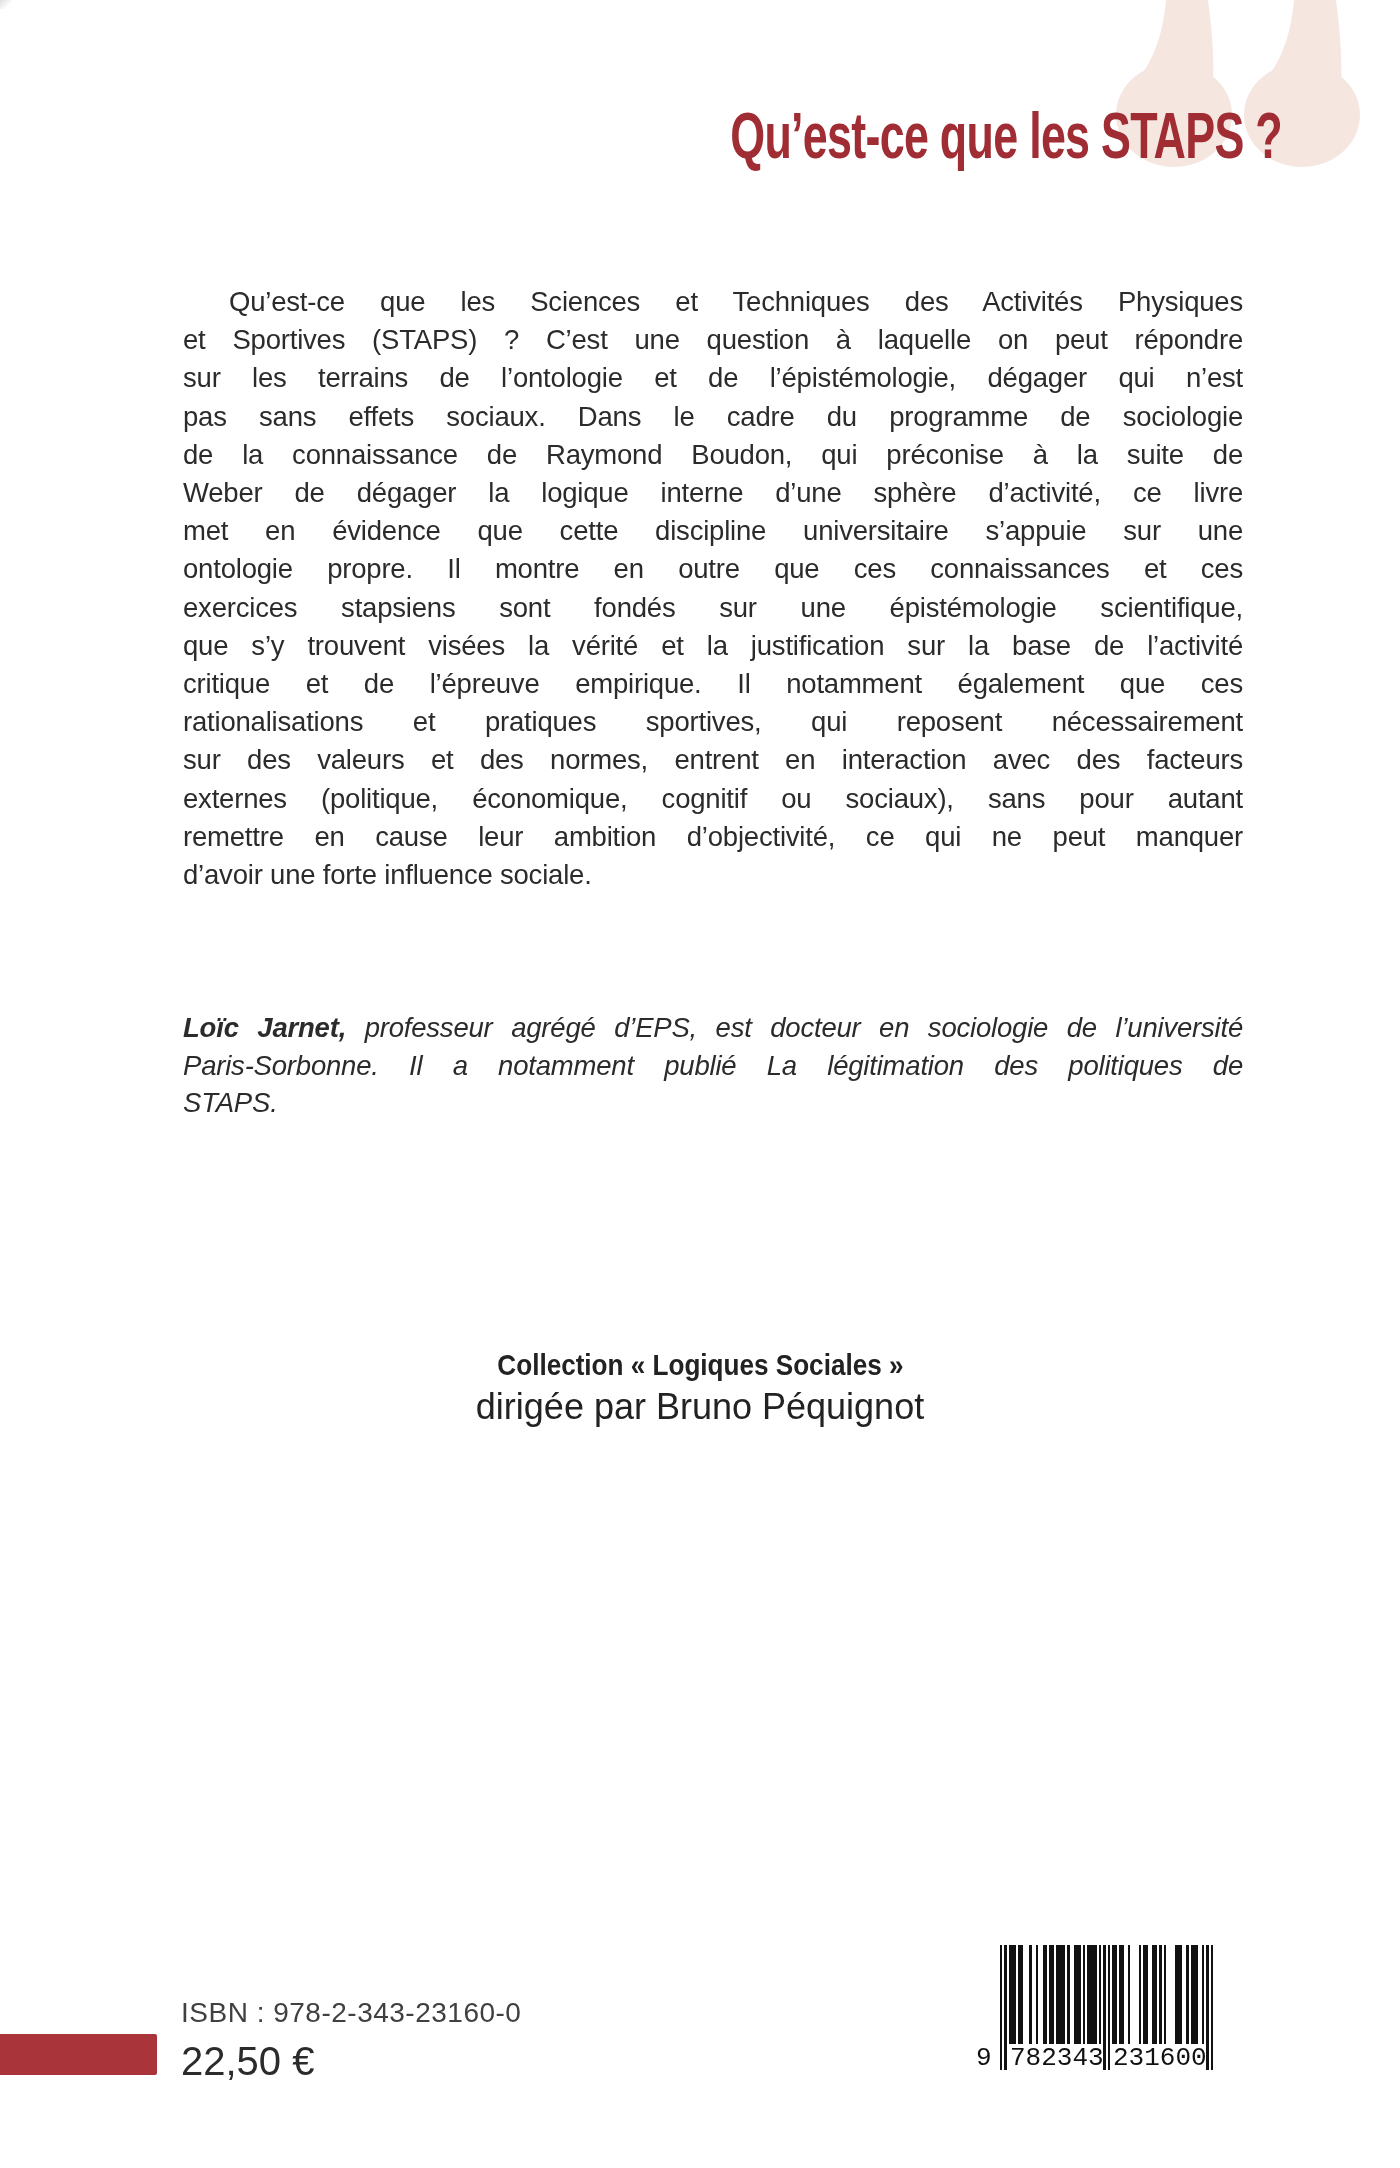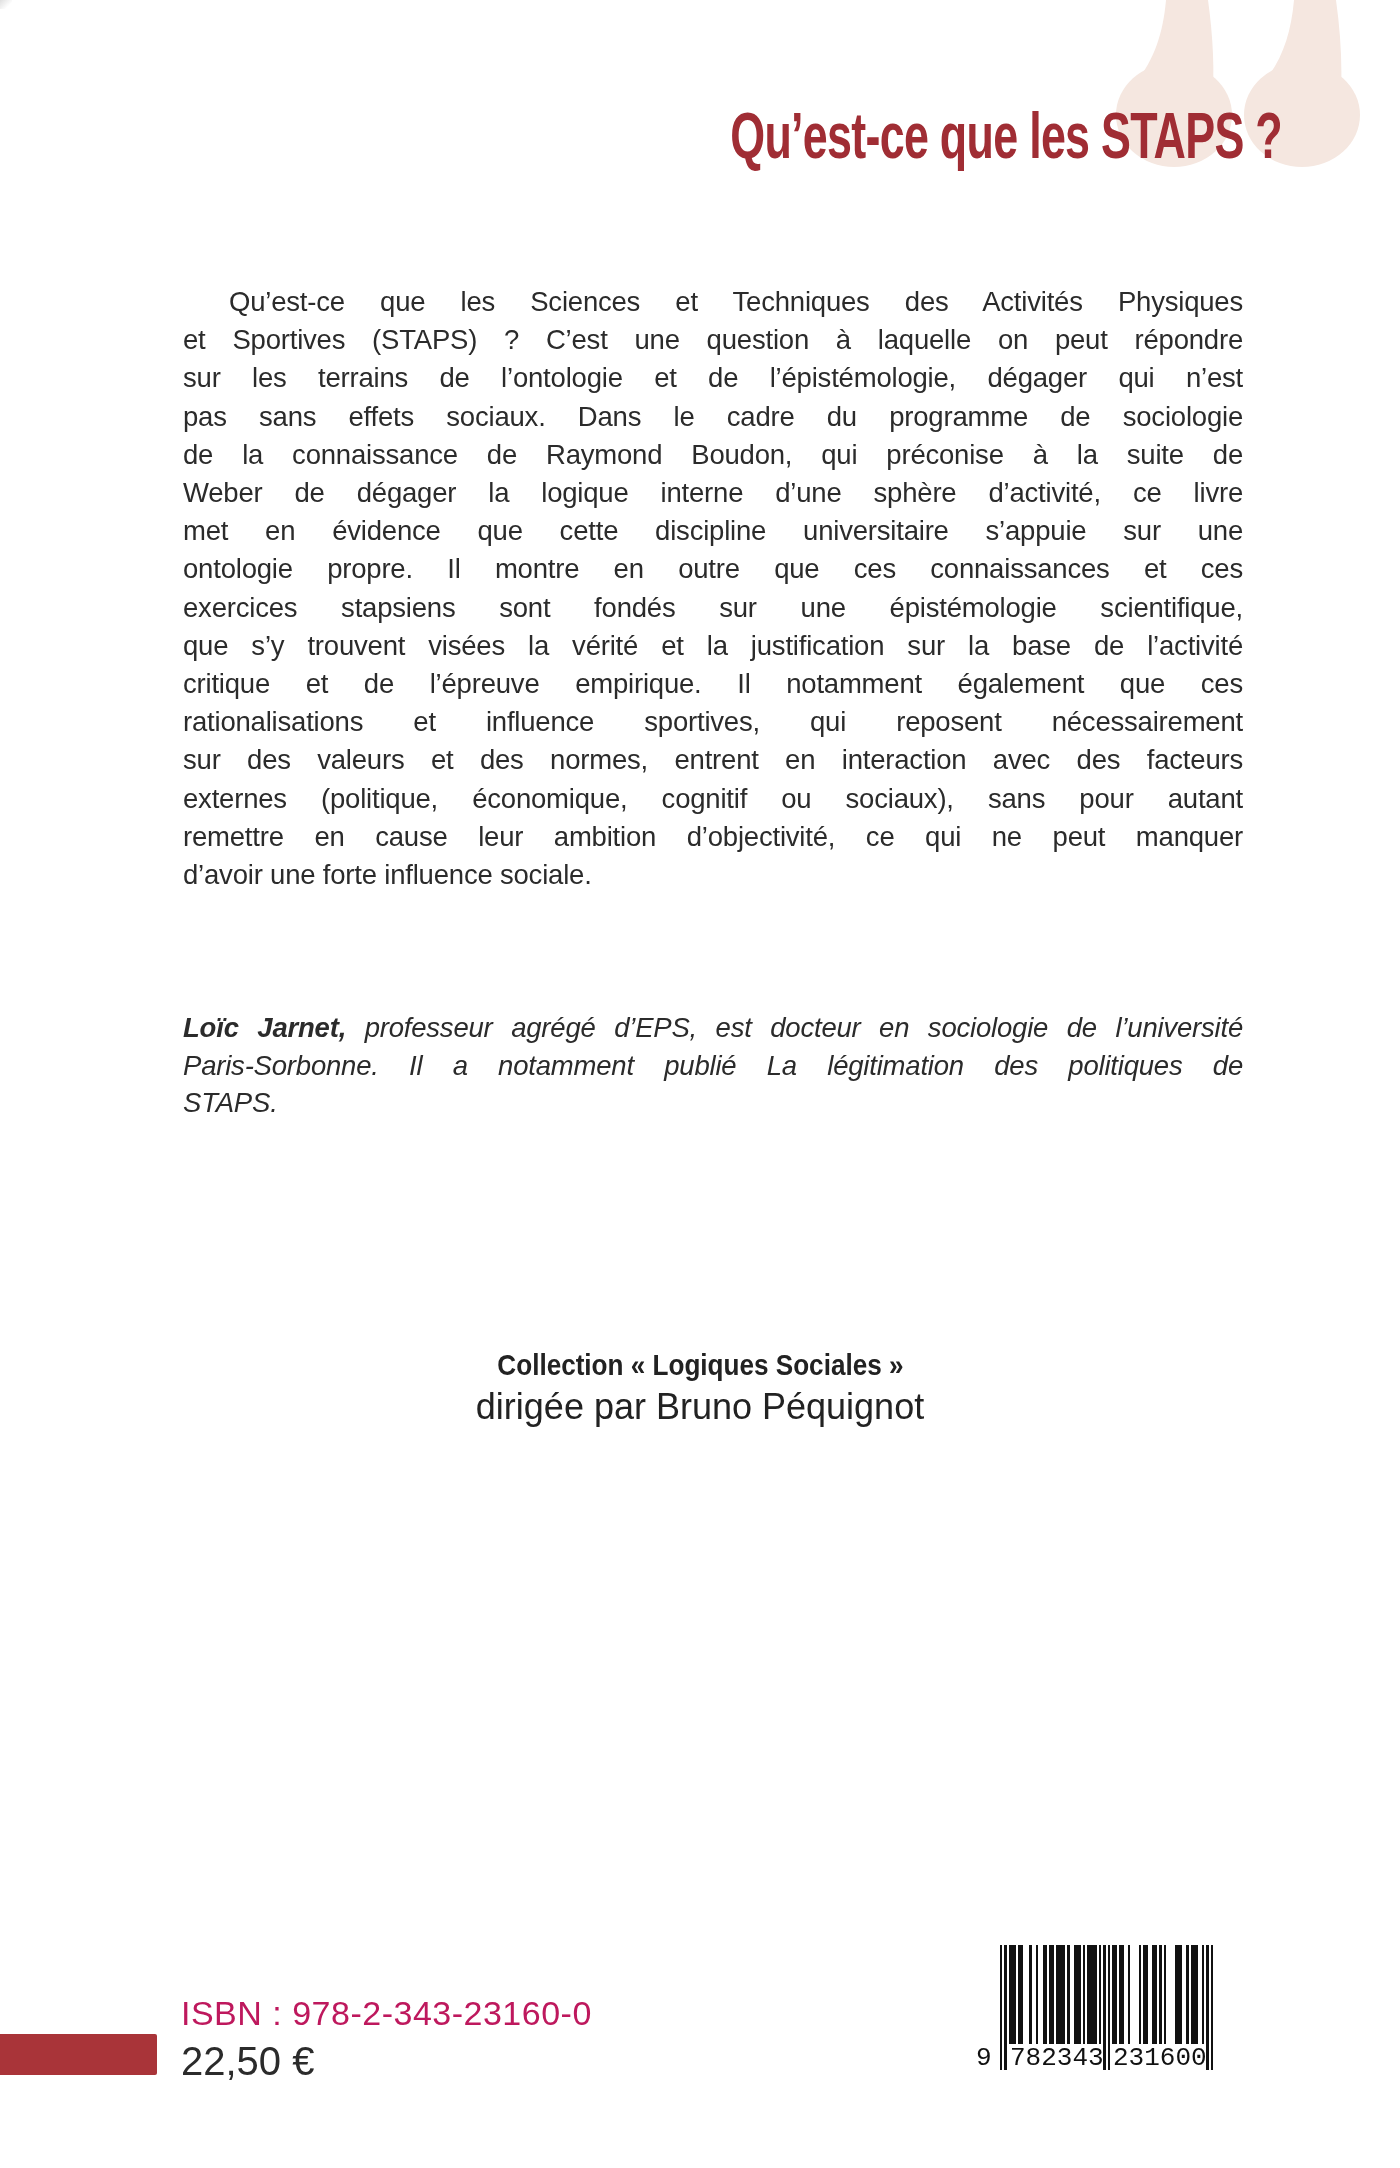--- a/index.html
+++ b/index.html
@@ -126,7 +126,7 @@
     <div class="jline">exercices stapsiens sont fondés sur une épistémologie scientifique,</div>
     <div class="jline">que s’y trouvent visées la vérité et la justification sur la base de l’activité</div>
     <div class="jline">critique et de l’épreuve empirique. Il notamment également que ces</div>
-    <div class="jline">rationalisations et influence sportives, qui reposent nécessairement</div>
+    <div class="jline">rationalisations et pratiques sportives, qui reposent nécessairement</div>
     <div class="jline">sur des valeurs et des normes, entrent en interaction avec des facteurs</div>
     <div class="jline">externes (politique, économique, cognitif ou sociaux), sans pour autant</div>
     <div class="jline">remettre en cause leur ambition d’objectivité, ce qui ne peut manquer</div>

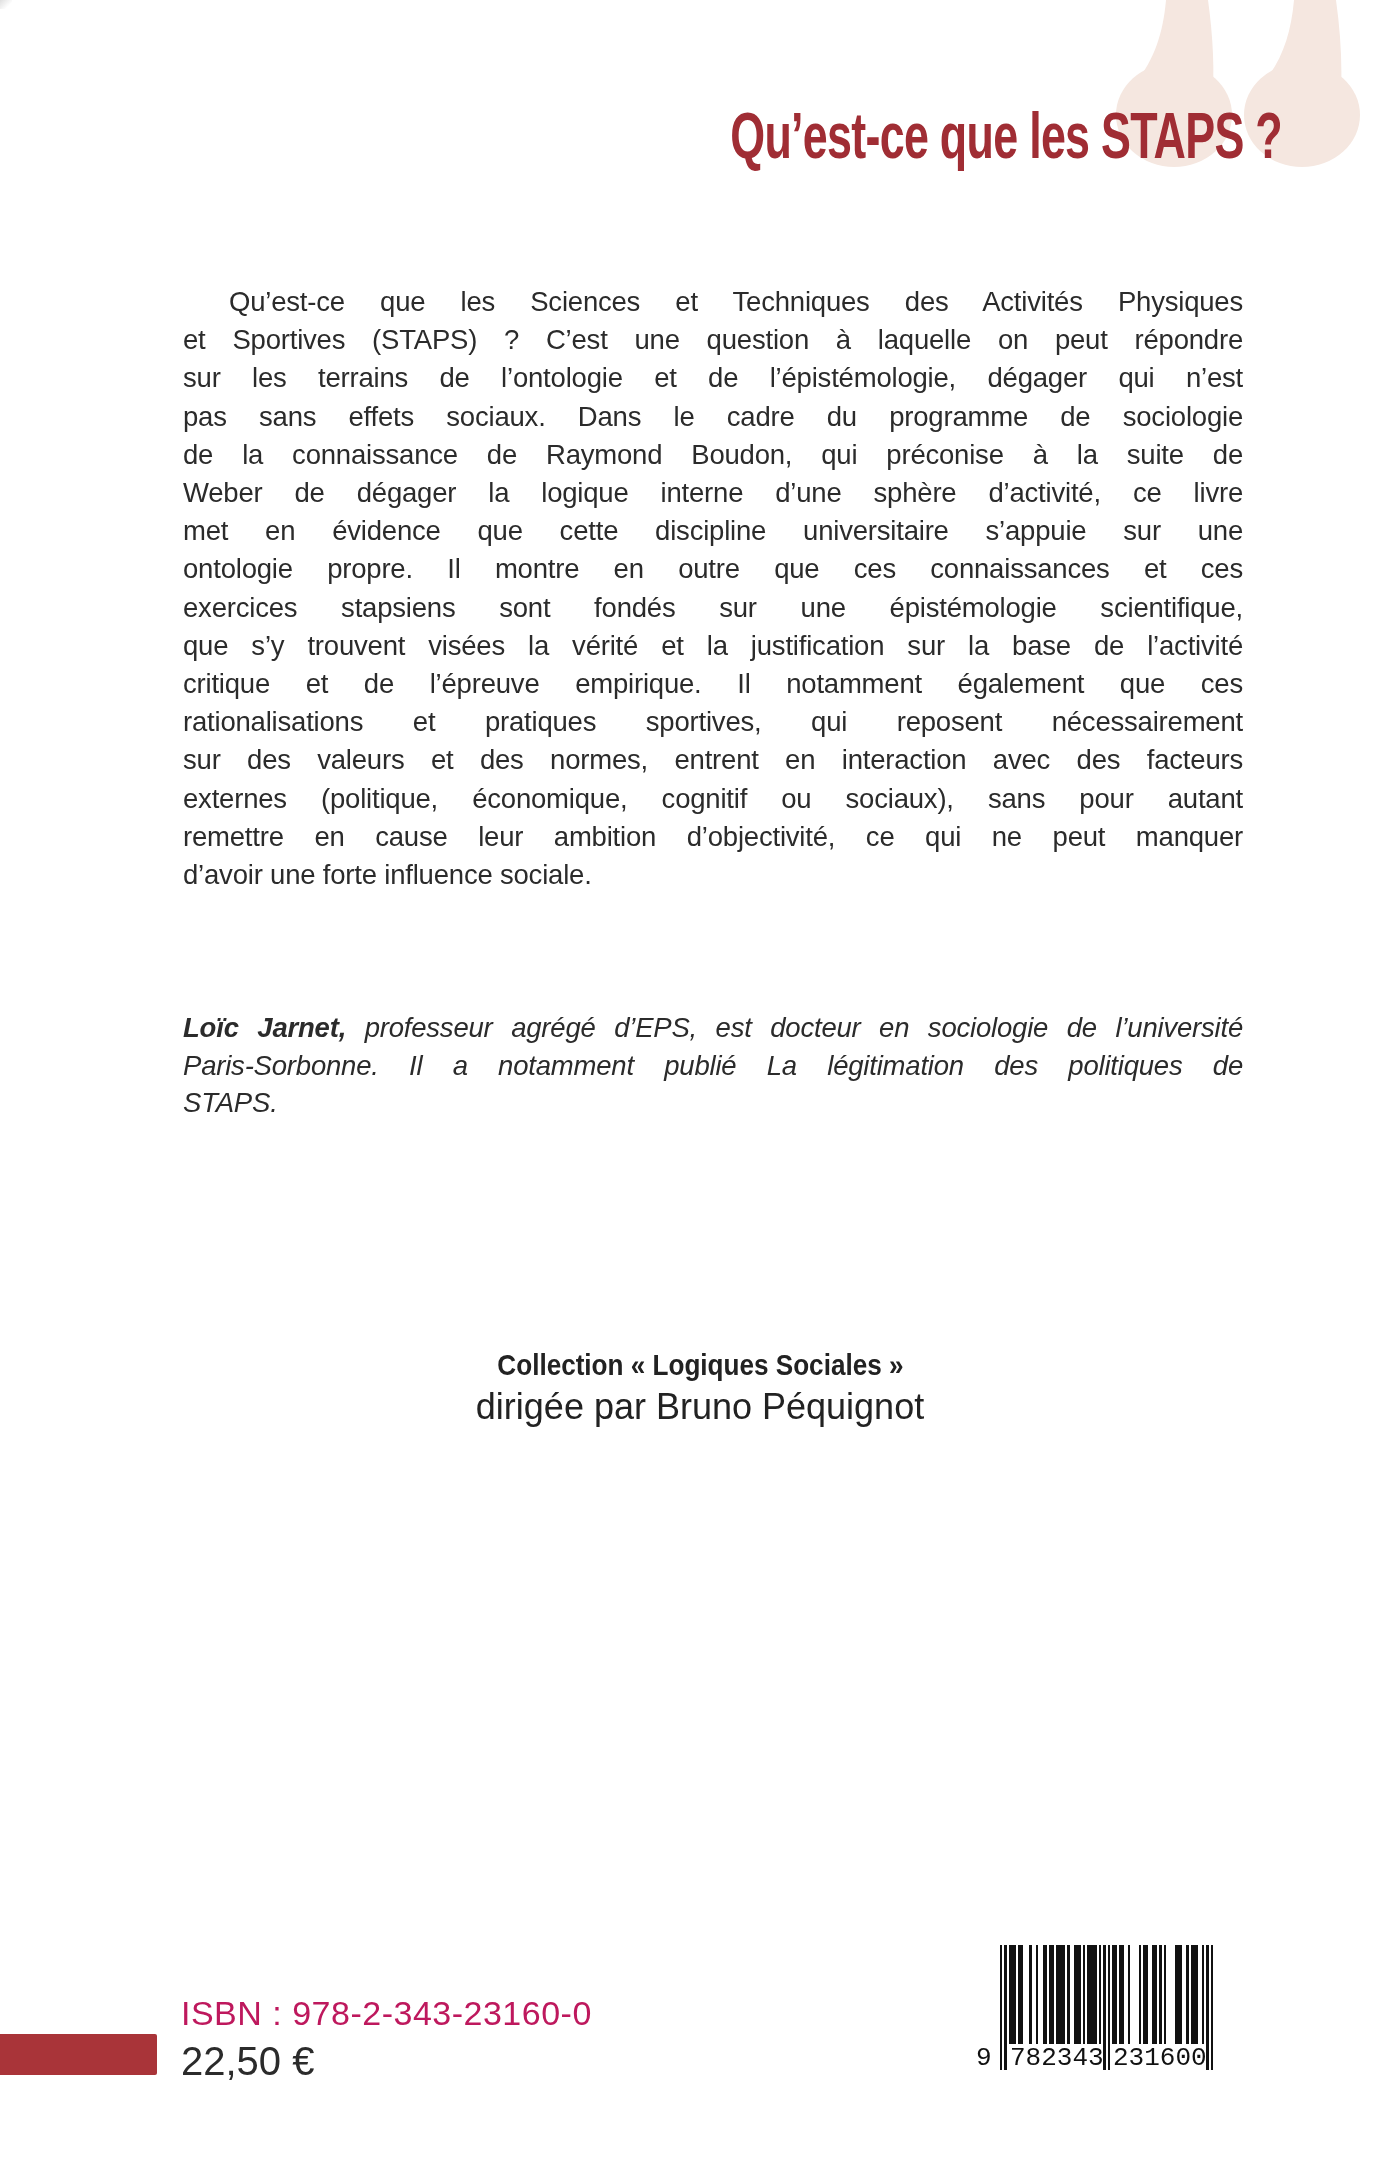--- a/index.html
+++ b/index.html
@@ -75,7 +75,7 @@
   
   .isbn{
     position:absolute;left:181px;top:1996px;
-    font-size:34px;line-height:34px;color:#be185d;letter-spacing:0.5px;text-align:right;
+    font-size:28px;line-height:34px;color:#404040;letter-spacing:0.5px;text-align:right;
   }
   .price{
     position:absolute;left:181px;top:2038px;

